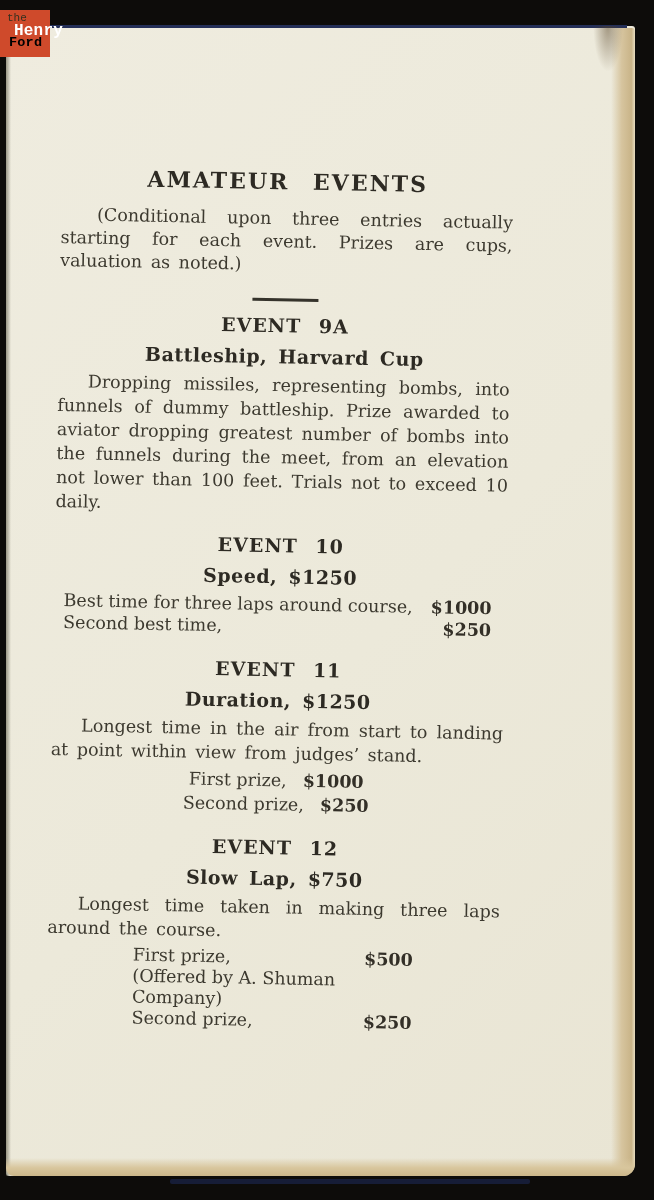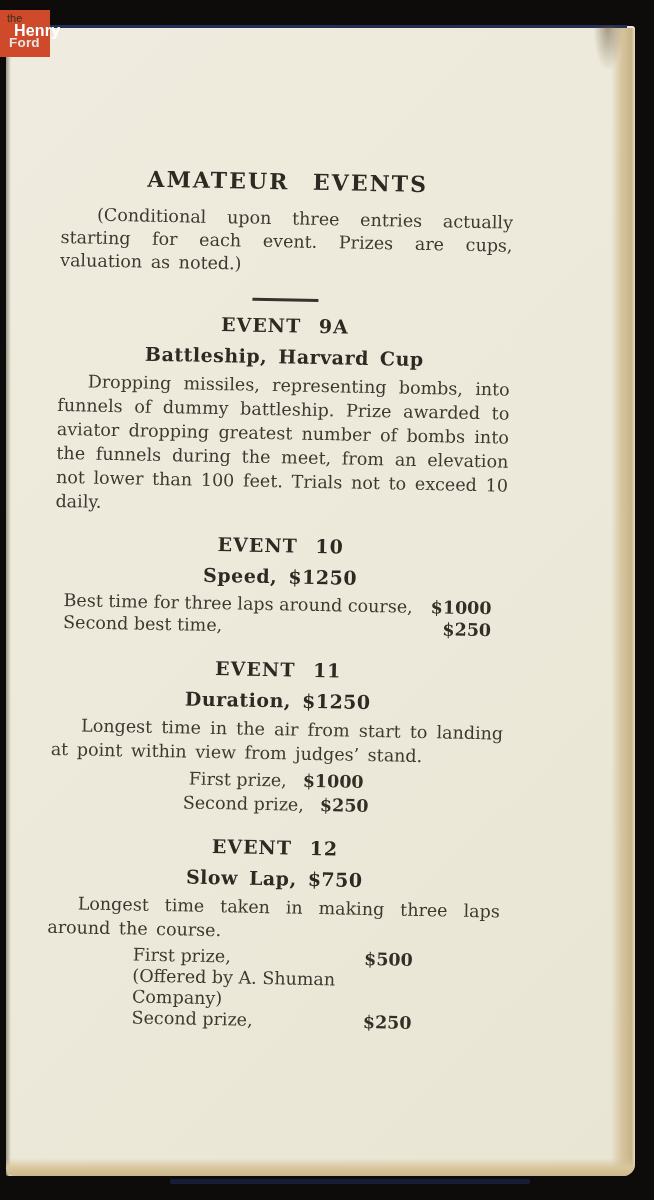--- a/index.html
+++ b/index.html
@@ -43,7 +43,7 @@
   
   .logo {
     position:absolute; left:0; top:10px; width:50px; height:47px;
-    background:#cf4a2b; font-family:Liberation Sans, sans-serif;
+    background:#cf4a2b; font-family:Liberation Mono, monospace;
   }
   .logo-the   { position:absolute; left:7px;  top:2px;  font-size:11px;  color:#33301f; }
   .logo-henry { position:absolute; left:14px; top:12px; font-size:16px; font-weight:bold; color:#ffffff; letter-spacing:.2px; }

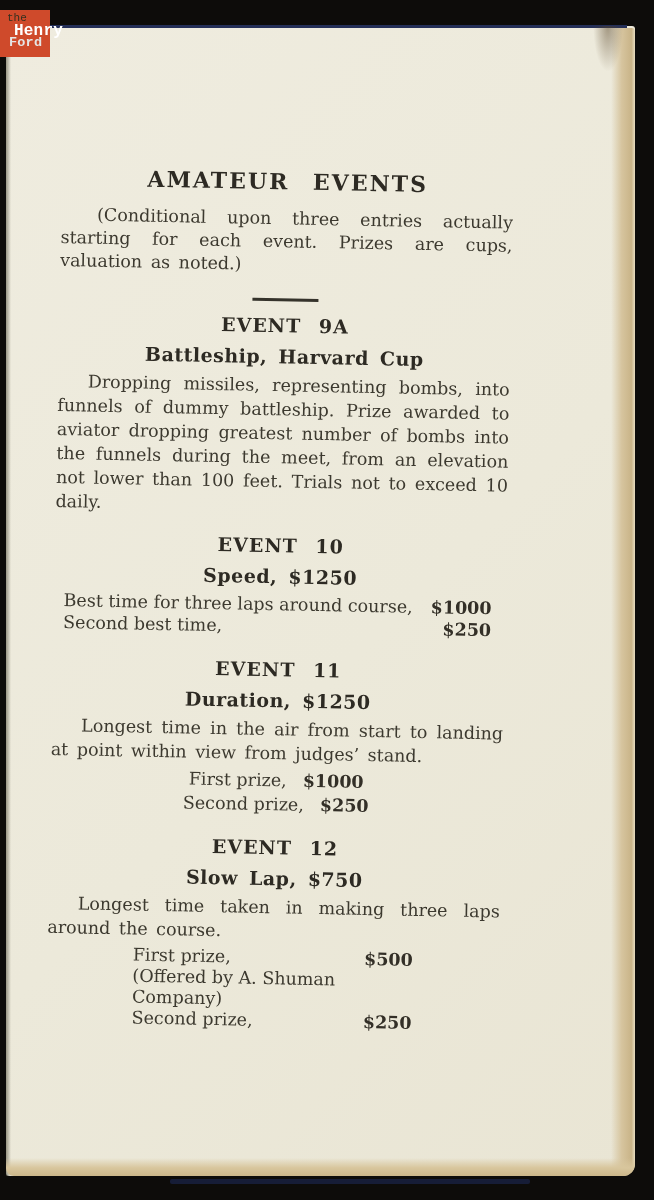--- a/index.html
+++ b/index.html
@@ -47,7 +47,7 @@
   }
   .logo-the   { position:absolute; left:7px;  top:2px;  font-size:11px;  color:#33301f; }
   .logo-henry { position:absolute; left:14px; top:12px; font-size:16px; font-weight:bold; color:#ffffff; letter-spacing:.2px; }
-  .logo-ford  { position:absolute; left:9px;  top:25px; font-size:13.5px; font-weight:bold; color:#e5e5e5; letter-spacing:.2px; }
+  .logo-ford  { position:absolute; left:9px;  top:25px; font-size:13.5px; font-weight:bold; color:#000000; letter-spacing:.2px; }
 
   
   .content {

